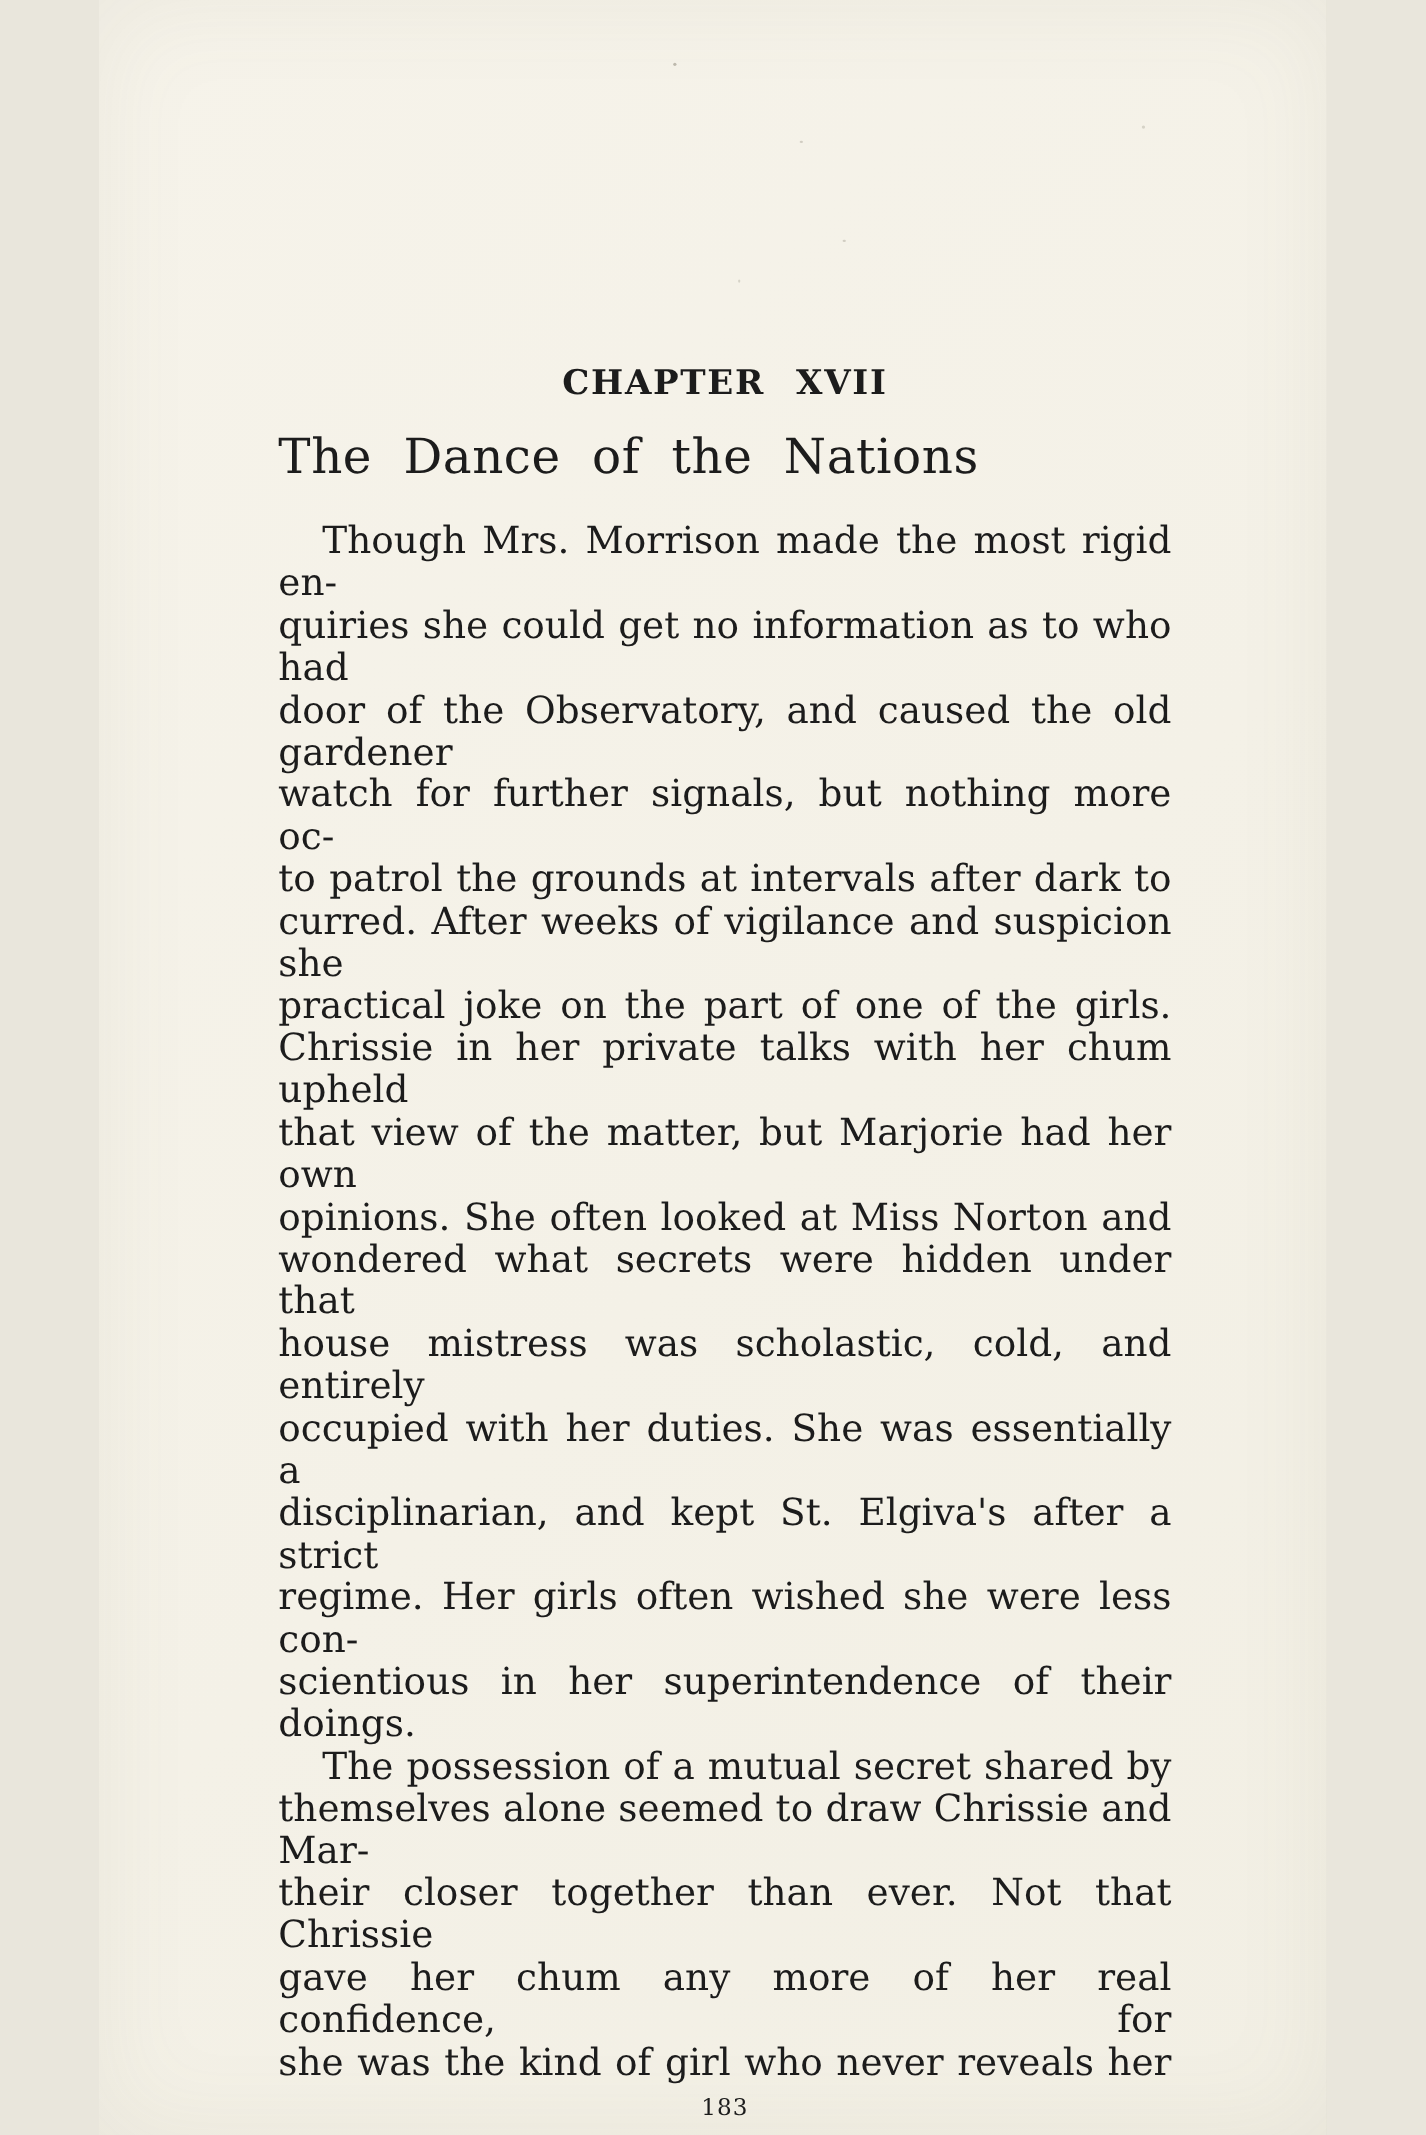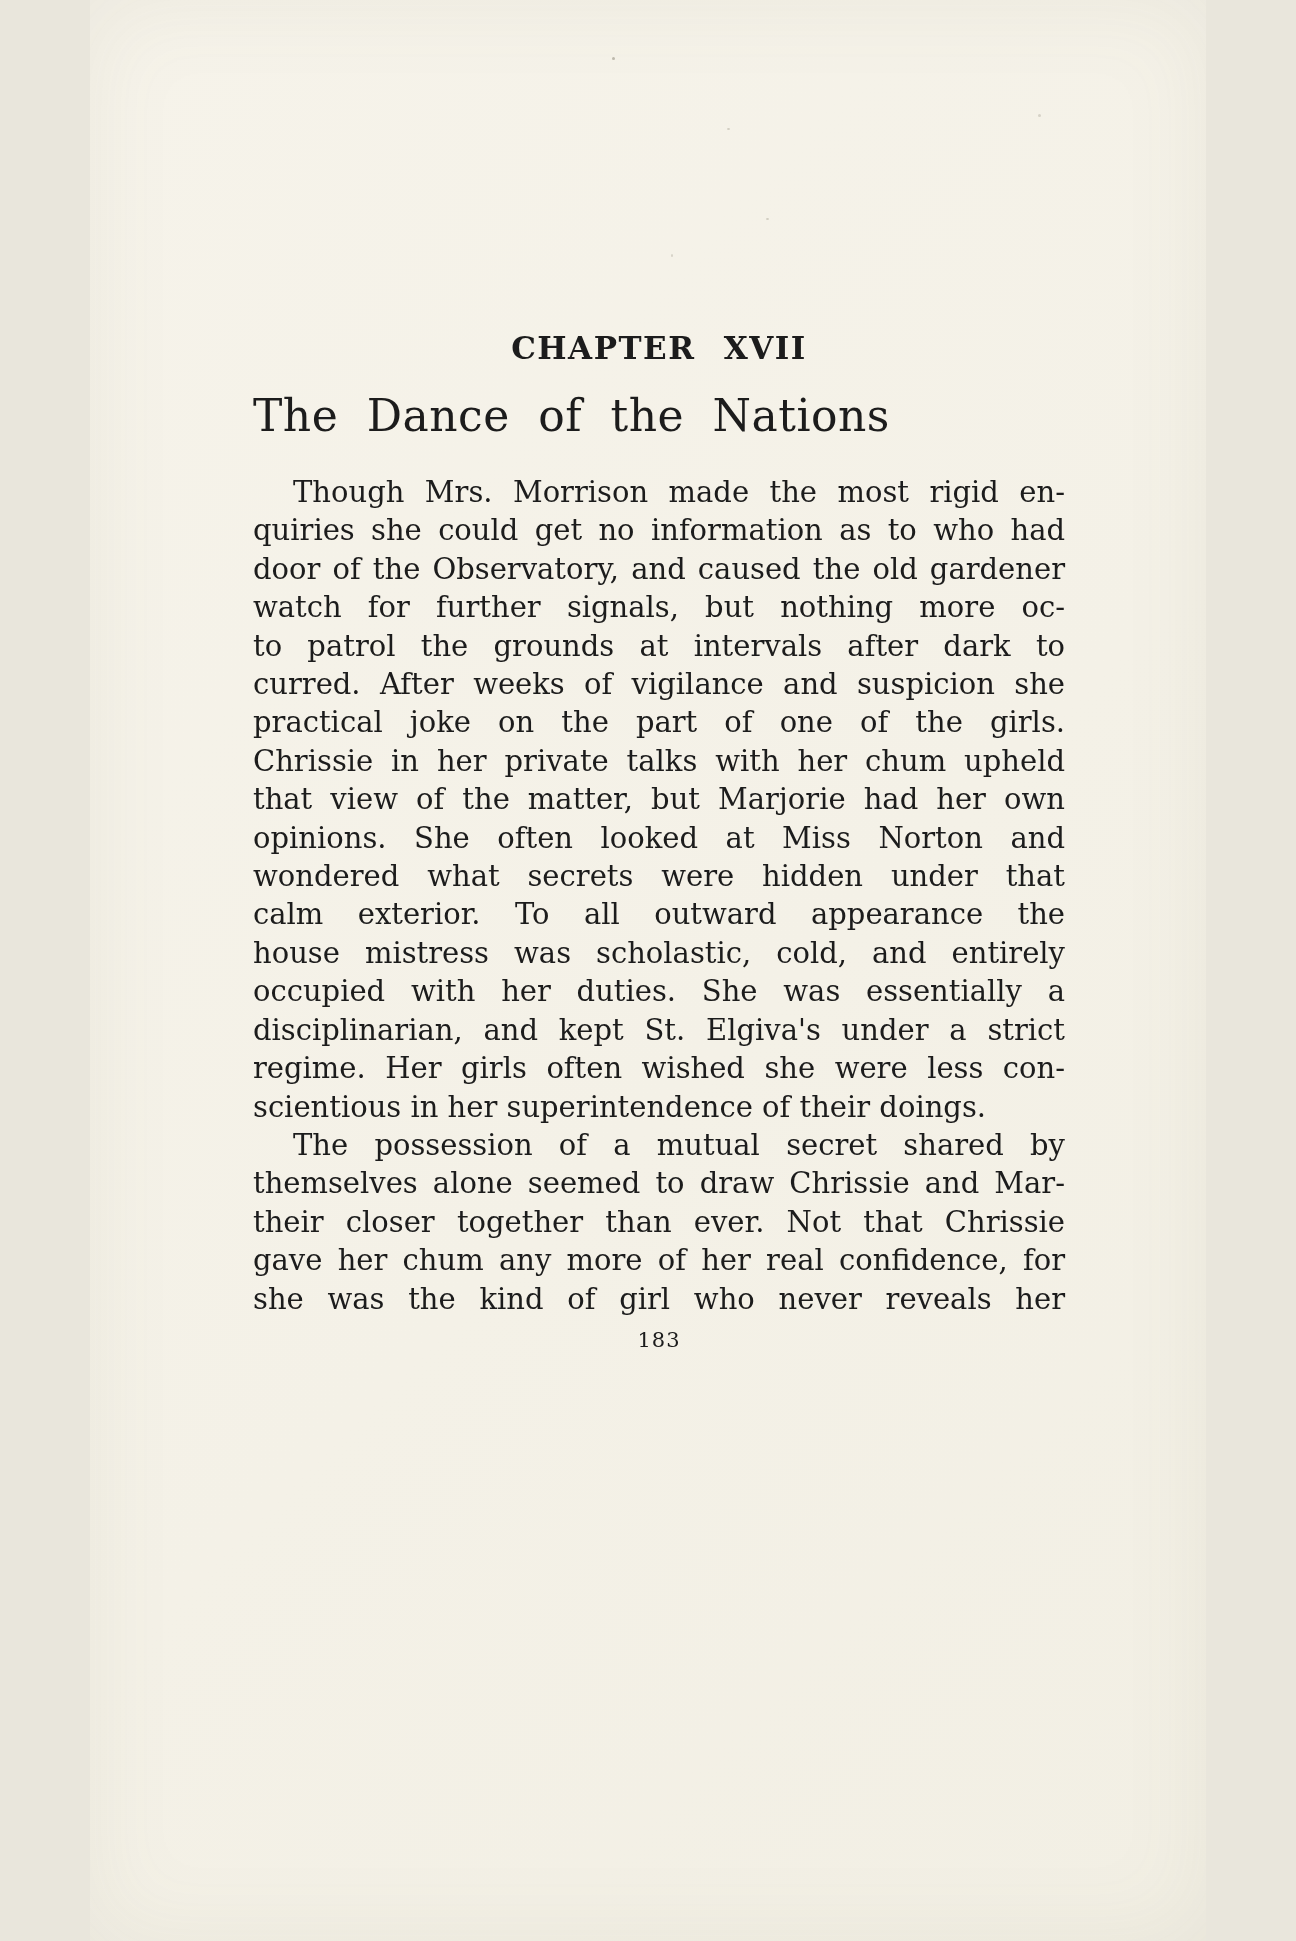--- a/index.html
+++ b/index.html
@@ -42,7 +42,7 @@
   }
   .body-text {
     margin-top: 32px;
-    font-size: 29px;
+    font-size: 34px;
     line-height: 38.4px;
   }
   .paragraph {

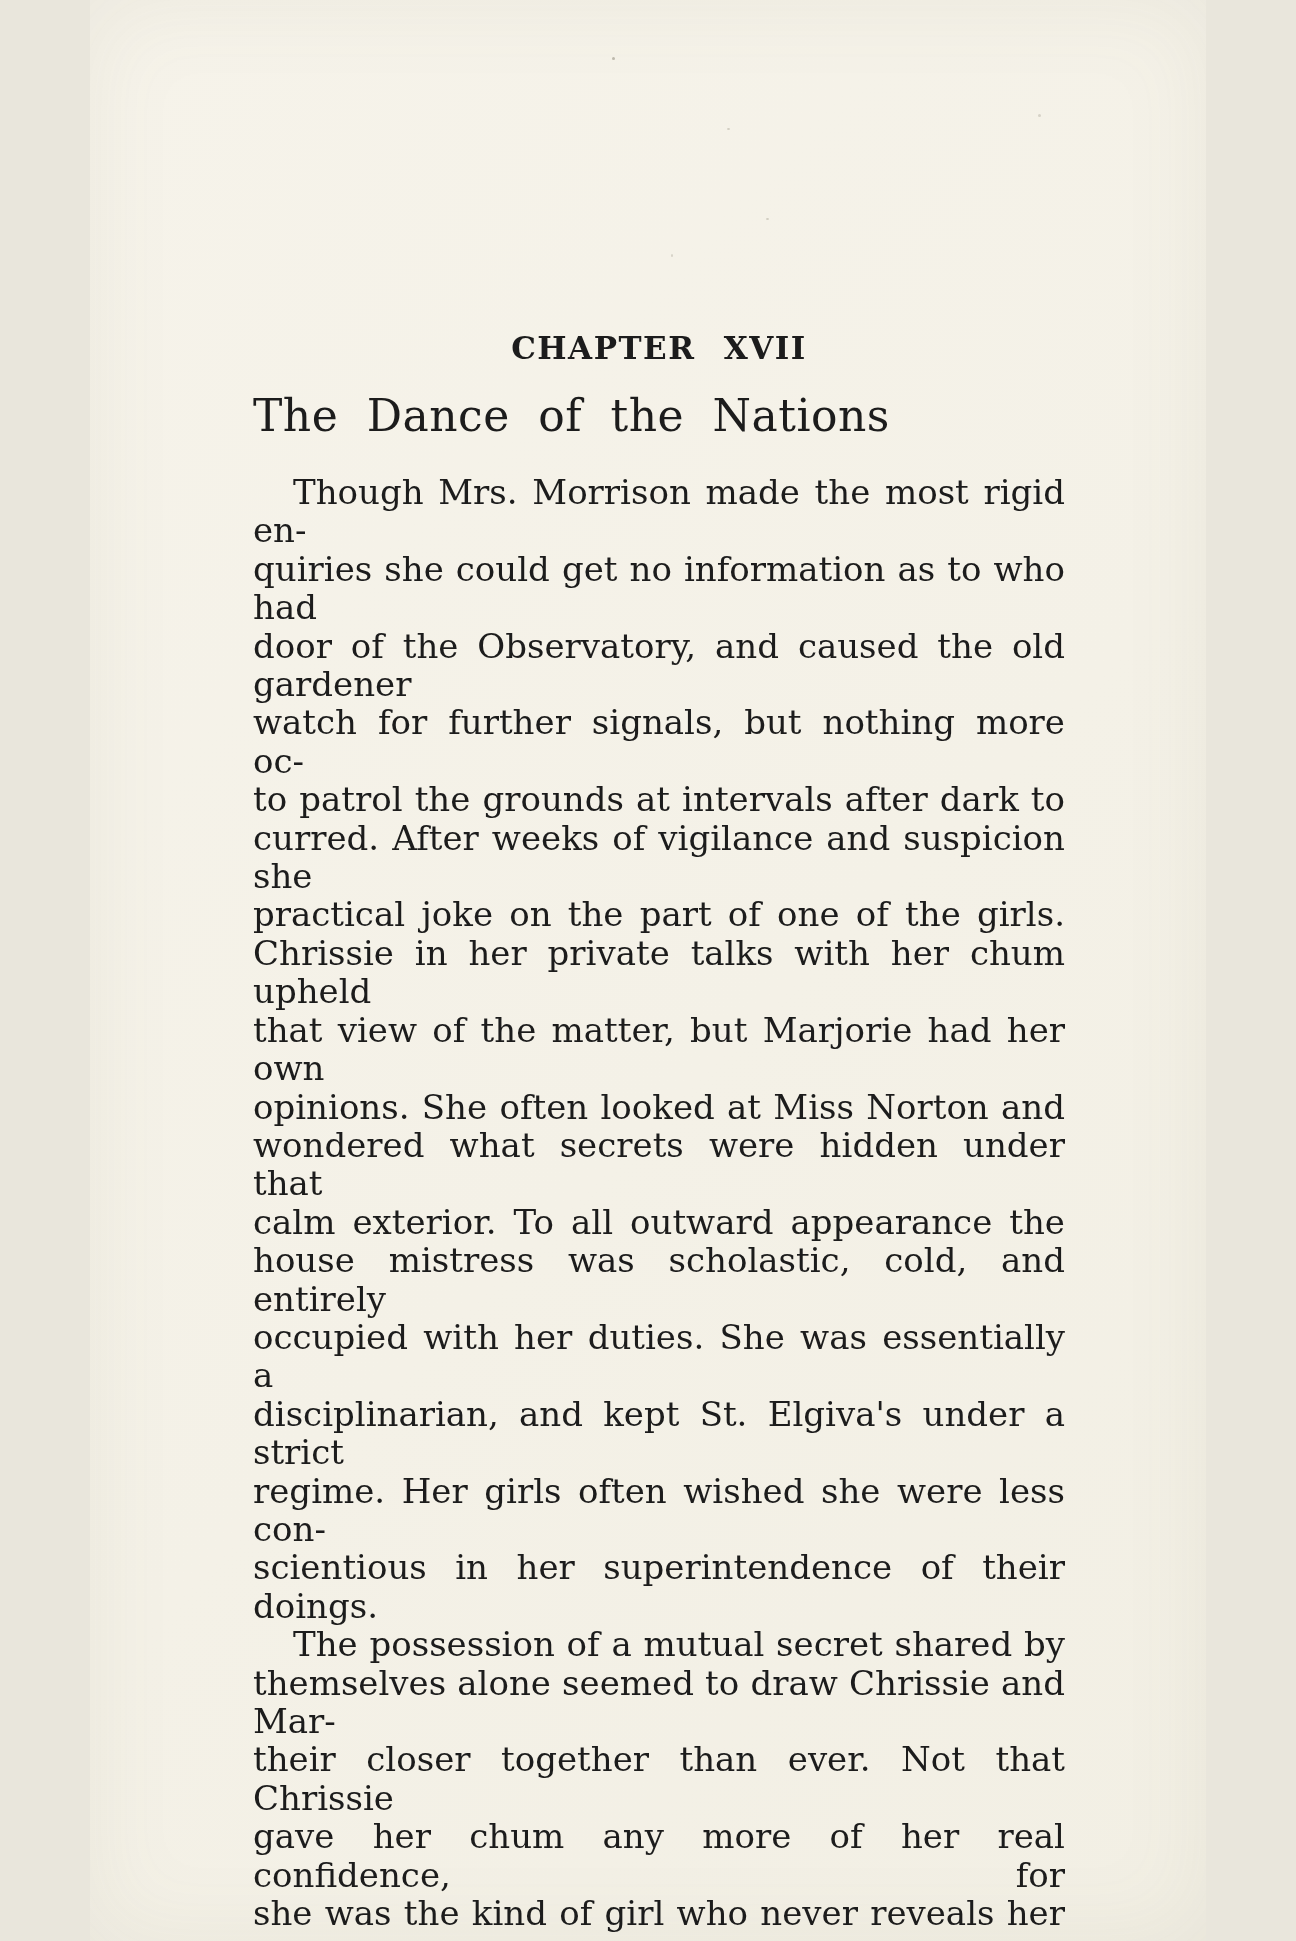--- a/index.html
+++ b/index.html
@@ -105,7 +105,6 @@
           <div class="text-line">that view of the matter, but Marjorie had her own</div>
           <div class="text-line">opinions.  She often looked at Miss Norton and</div>
           <div class="text-line">wondered what secrets were hidden under that</div>
-          <div class="text-line">calm exterior.  To all outward appearance the</div>
           <div class="text-line">house mistress was scholastic, cold, and entirely</div>
           <div class="text-line">occupied with her duties.  She was essentially a</div>
           <div class="text-line">disciplinarian, and kept St. Elgiva's under a strict</div>

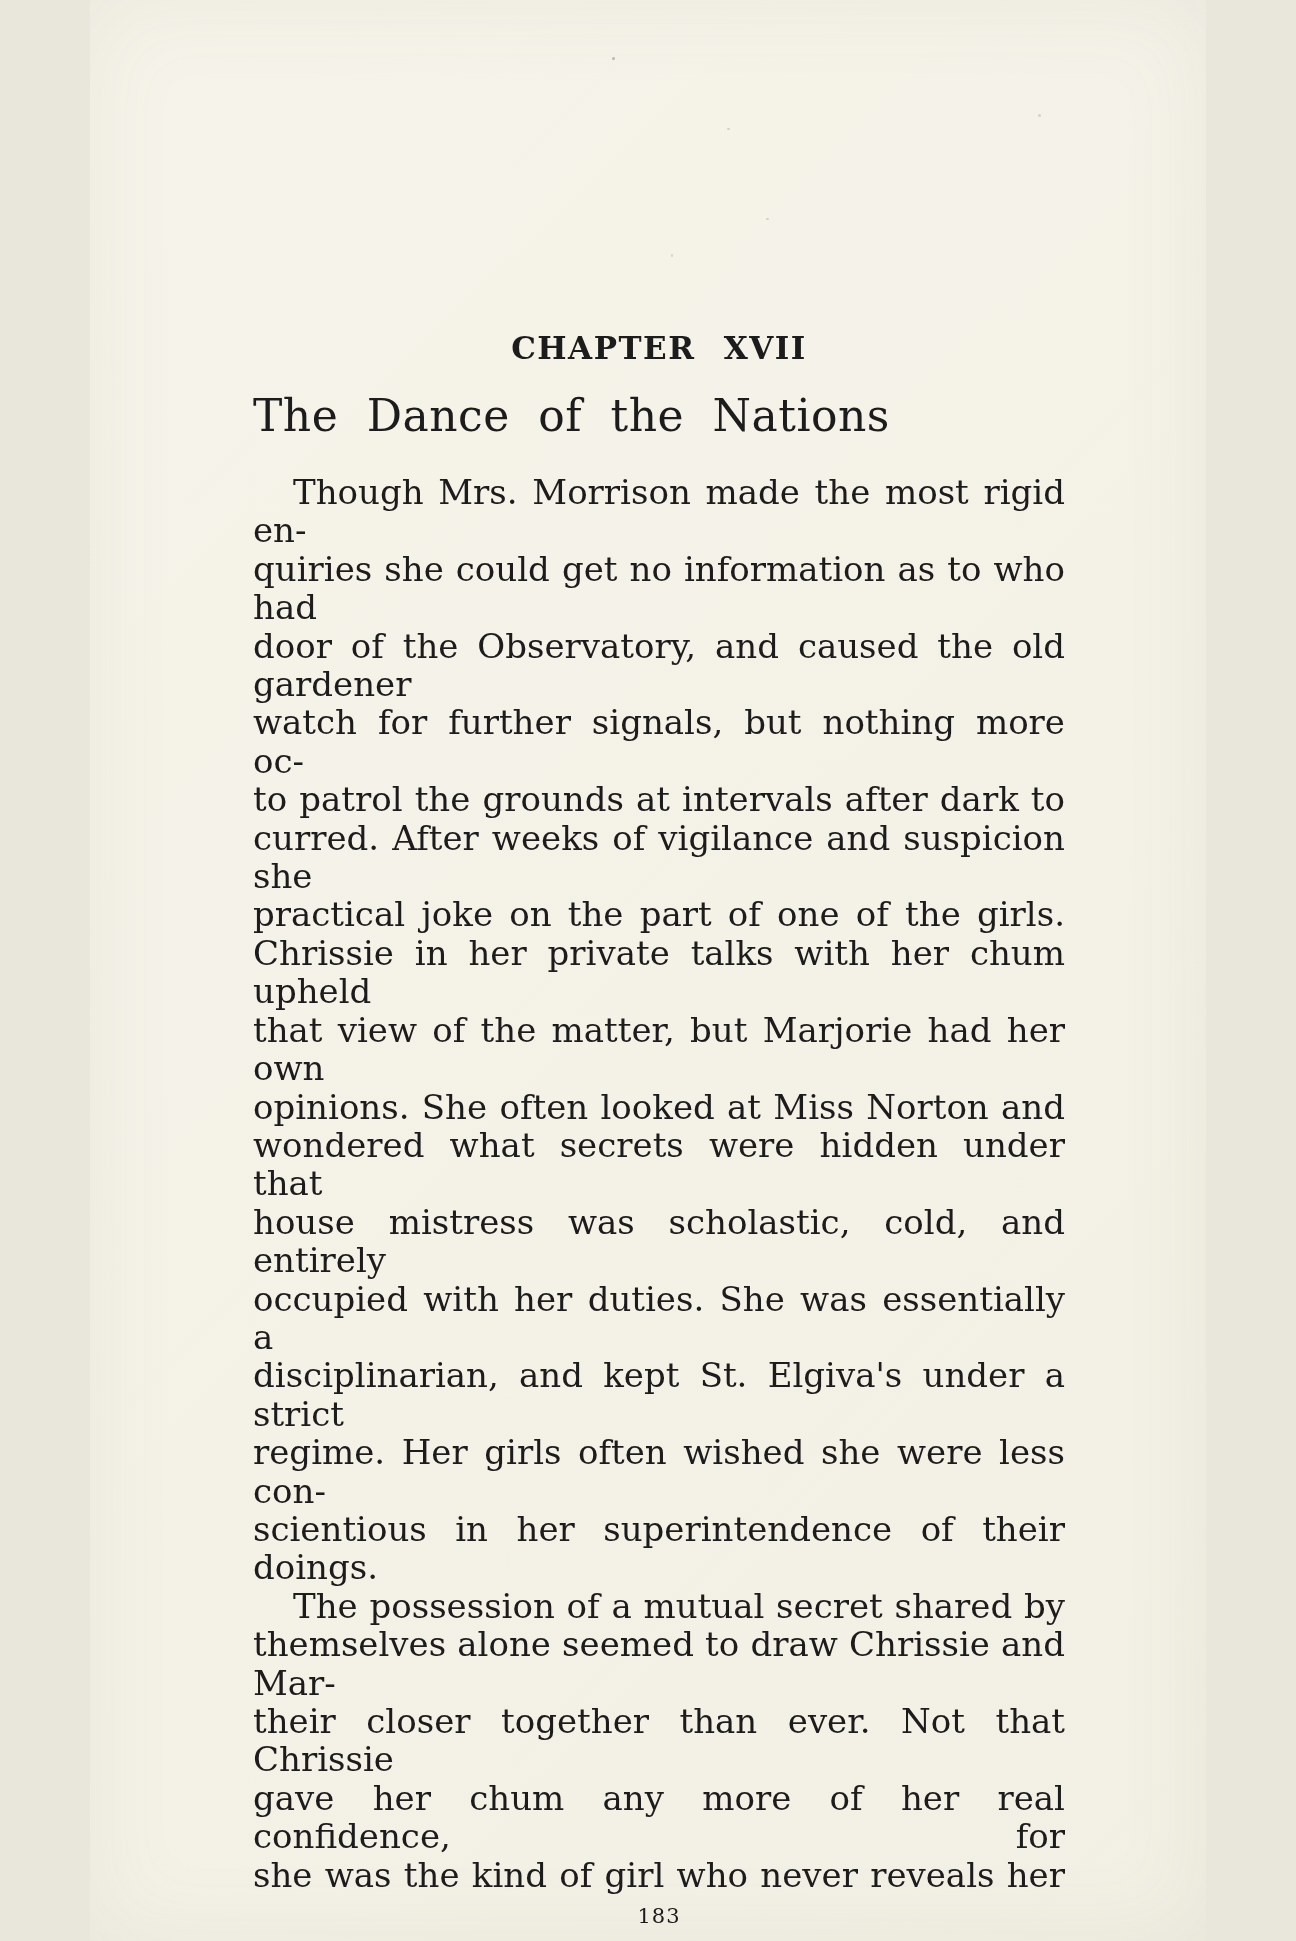--- a/index.html
+++ b/index.html
@@ -107,7 +107,7 @@
           <div class="text-line">wondered what secrets were hidden under that</div>
           <div class="text-line">house mistress was scholastic, cold, and entirely</div>
           <div class="text-line">occupied with her duties.  She was essentially a</div>
-          <div class="text-line">disciplinarian, and kept St. Elgiva's under a strict</div>
+          <div class="text-line">disciplinarian, and kept St. Elgiva's after a strict</div>
           <div class="text-line">regime.  Her girls often wished she were less con-</div>
           <div class="text-line no-justify">scientious in her superintendence of their doings.</div>
         </div>

